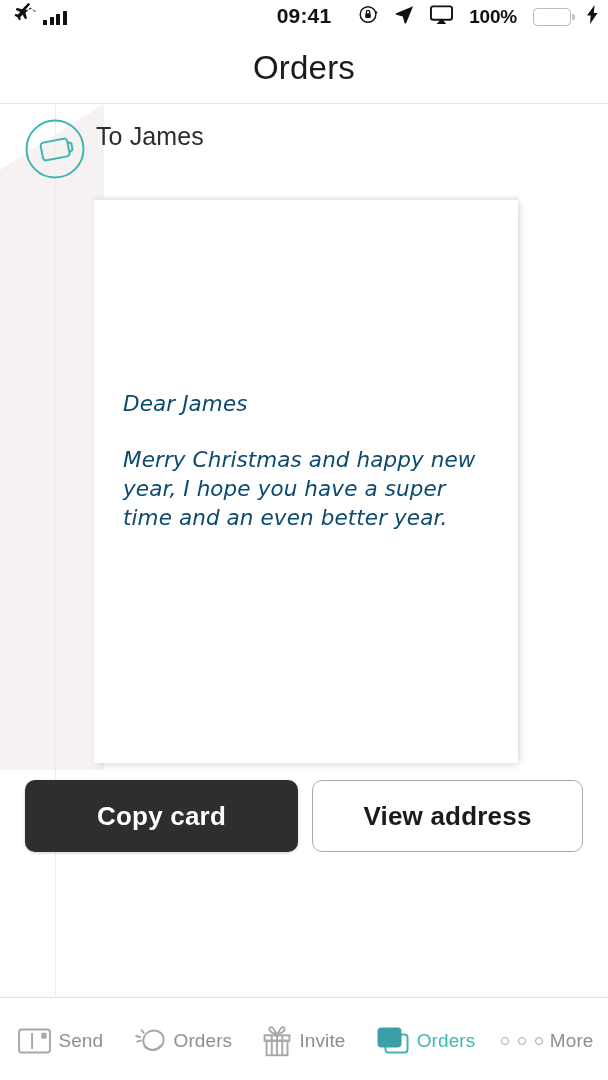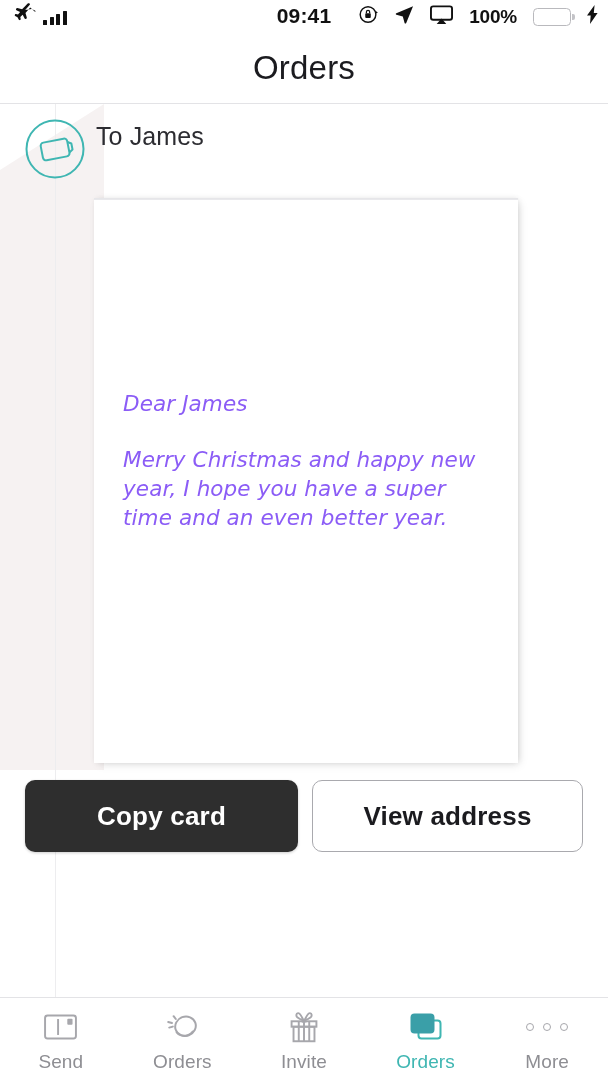--- a/index.html
+++ b/index.html
@@ -70,7 +70,7 @@
   }
   .msg { position: absolute; left: 29px; top: 190px; width: 370px;
     font-family: "DejaVu Sans", sans-serif;
-    font-style: italic; color: #8b5cf6; font-size: 21.5px; line-height: 29px;
+    font-style: italic; color: #0c4a6e; font-size: 21.5px; line-height: 29px;
     letter-spacing: .1px; }
   .msg p { margin: 0; }
   .msg p + p { margin-top: 27px; }

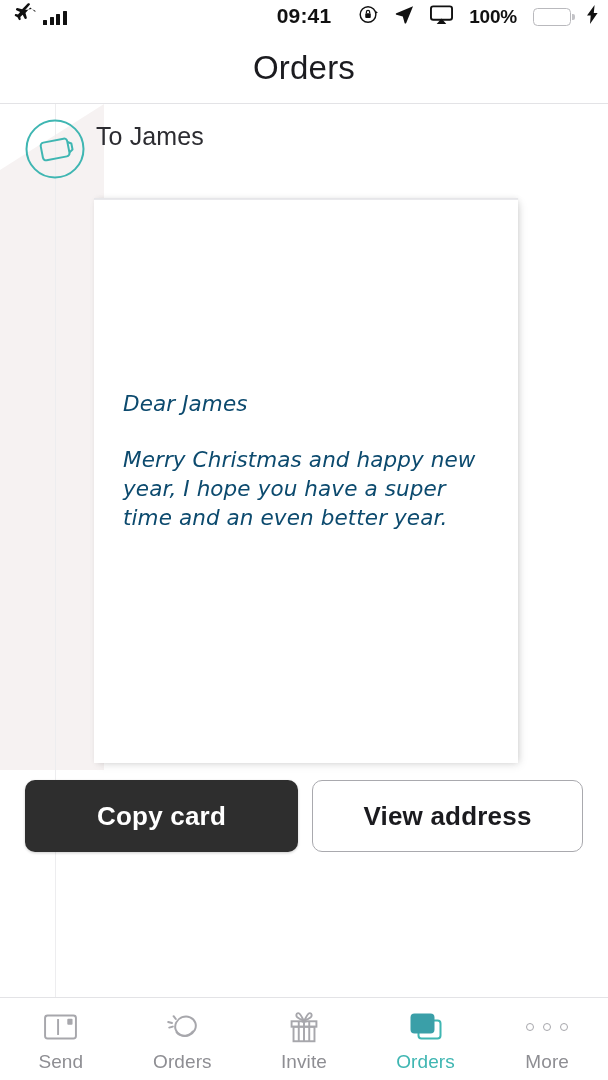--- a/index.html
+++ b/index.html
@@ -89,7 +89,7 @@
   .tabbar { position: absolute; left: 0; bottom: 0; width: 608px; height: 82px;
     background: #fff; display: flex; }
   .tabbar-sep { position: absolute; left: 0; bottom: 82px; width: 608px; height: 1px; background: #e3e3e6; }
-  .tab { flex: 1; display: flex; flex-direction: column; align-items: center;
+  .tab { flex: 1; display: flex; flex-direction: row; align-items: center;
     justify-content: center; gap: 7px; cursor: pointer; padding-top: 4px; }
   .tab .ico { height: 34px; display: flex; align-items: center; justify-content: center; }
   .tab .lbl { font-size: 19px; color: #8e8e93; letter-spacing: .1px; }

